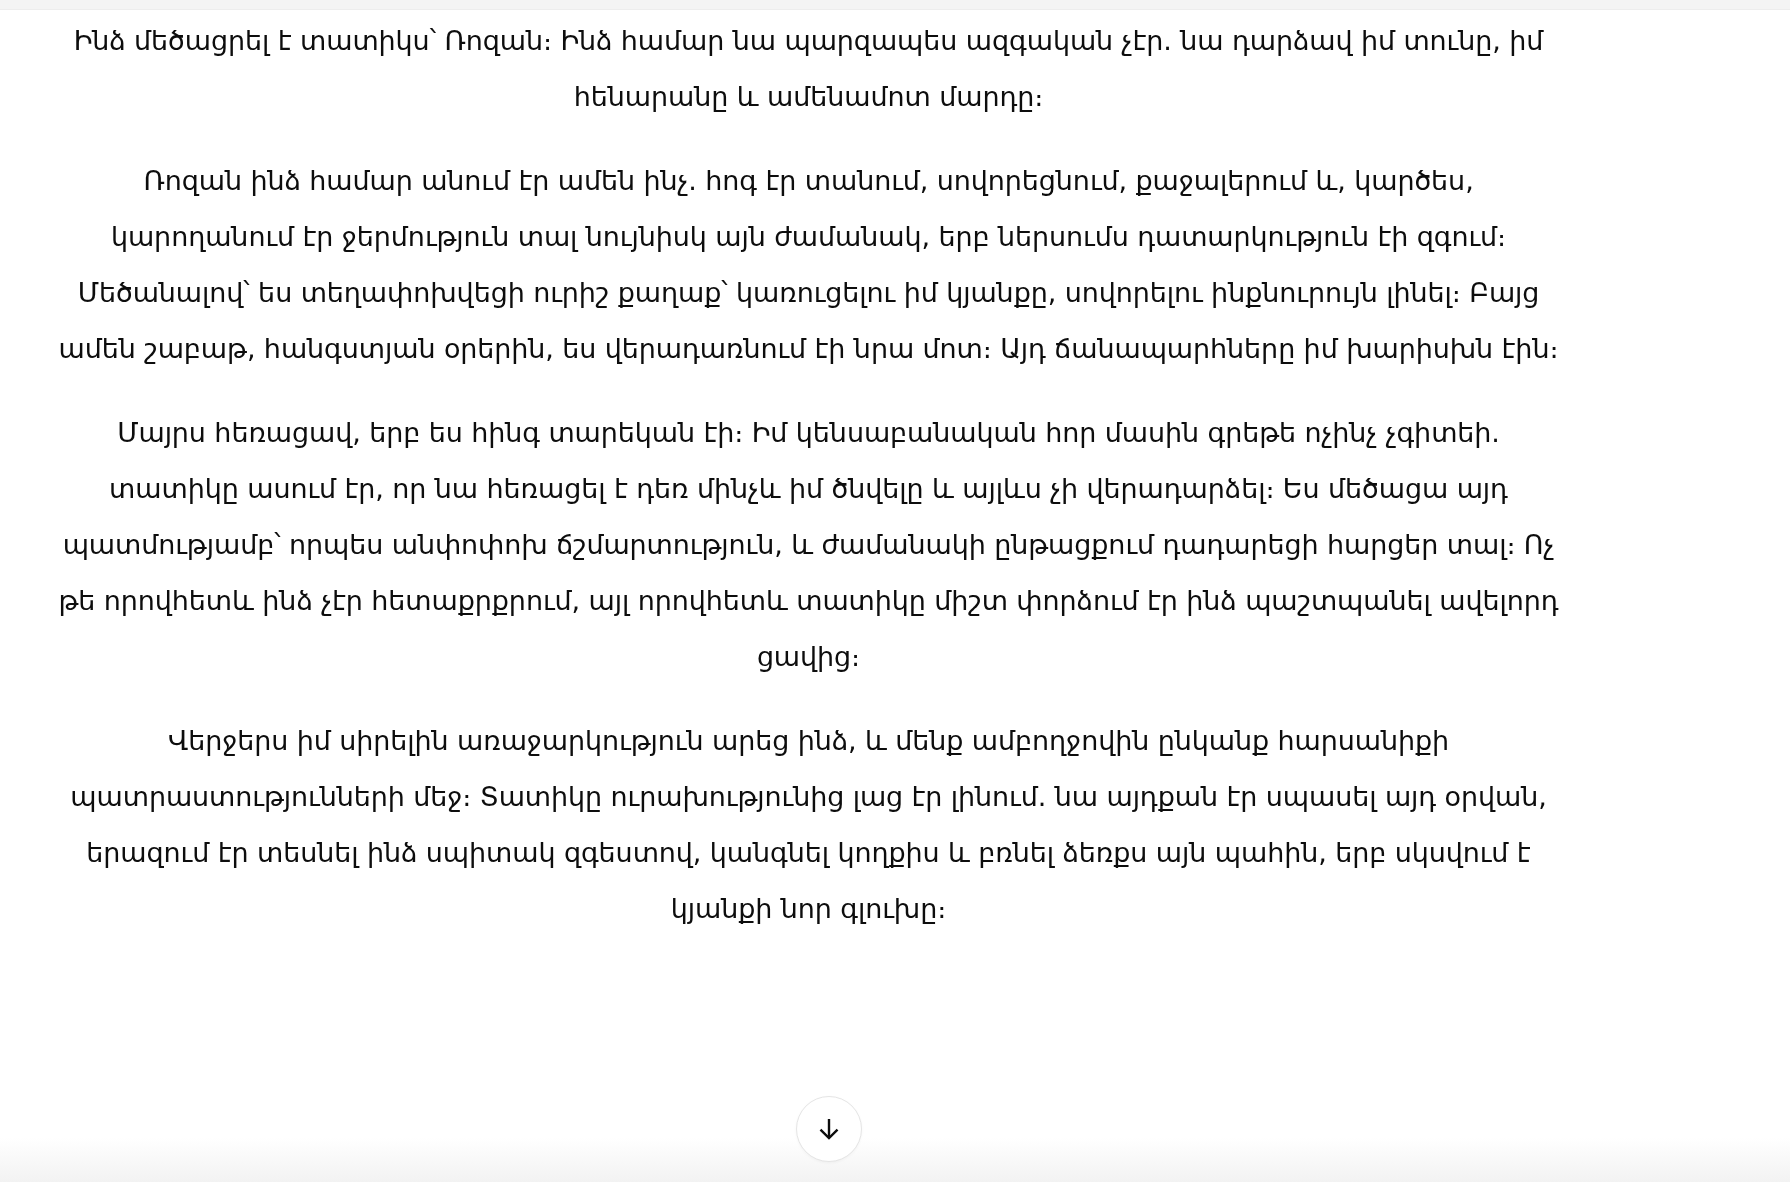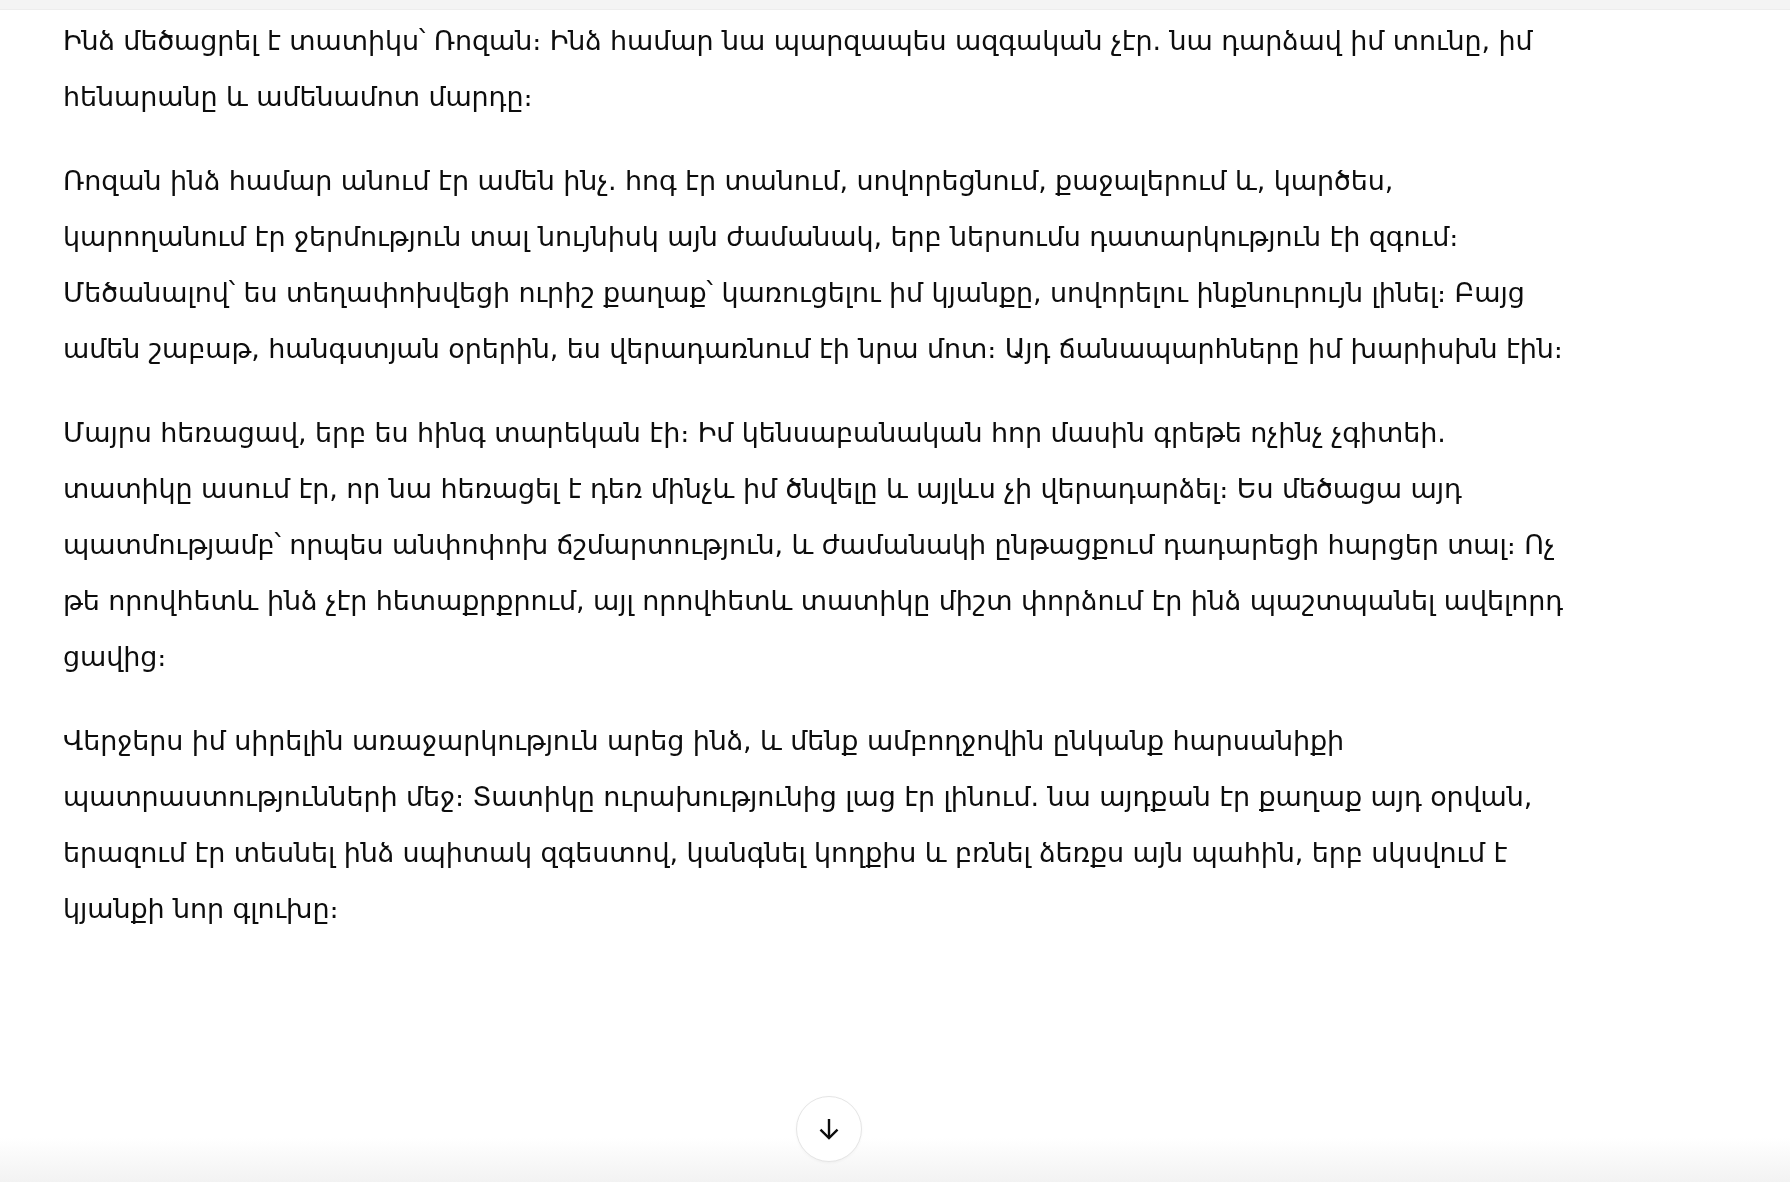--- a/index.html
+++ b/index.html
@@ -24,10 +24,11 @@
   }
   .article {
     position: absolute;
-    left: 63px;
+    left: 56px;
     top: 13px;
     width: 1505px;
     color: #0d0d0d;
+    text-align: center;
   }
   .article p {
     margin: 0 0 28px 0;

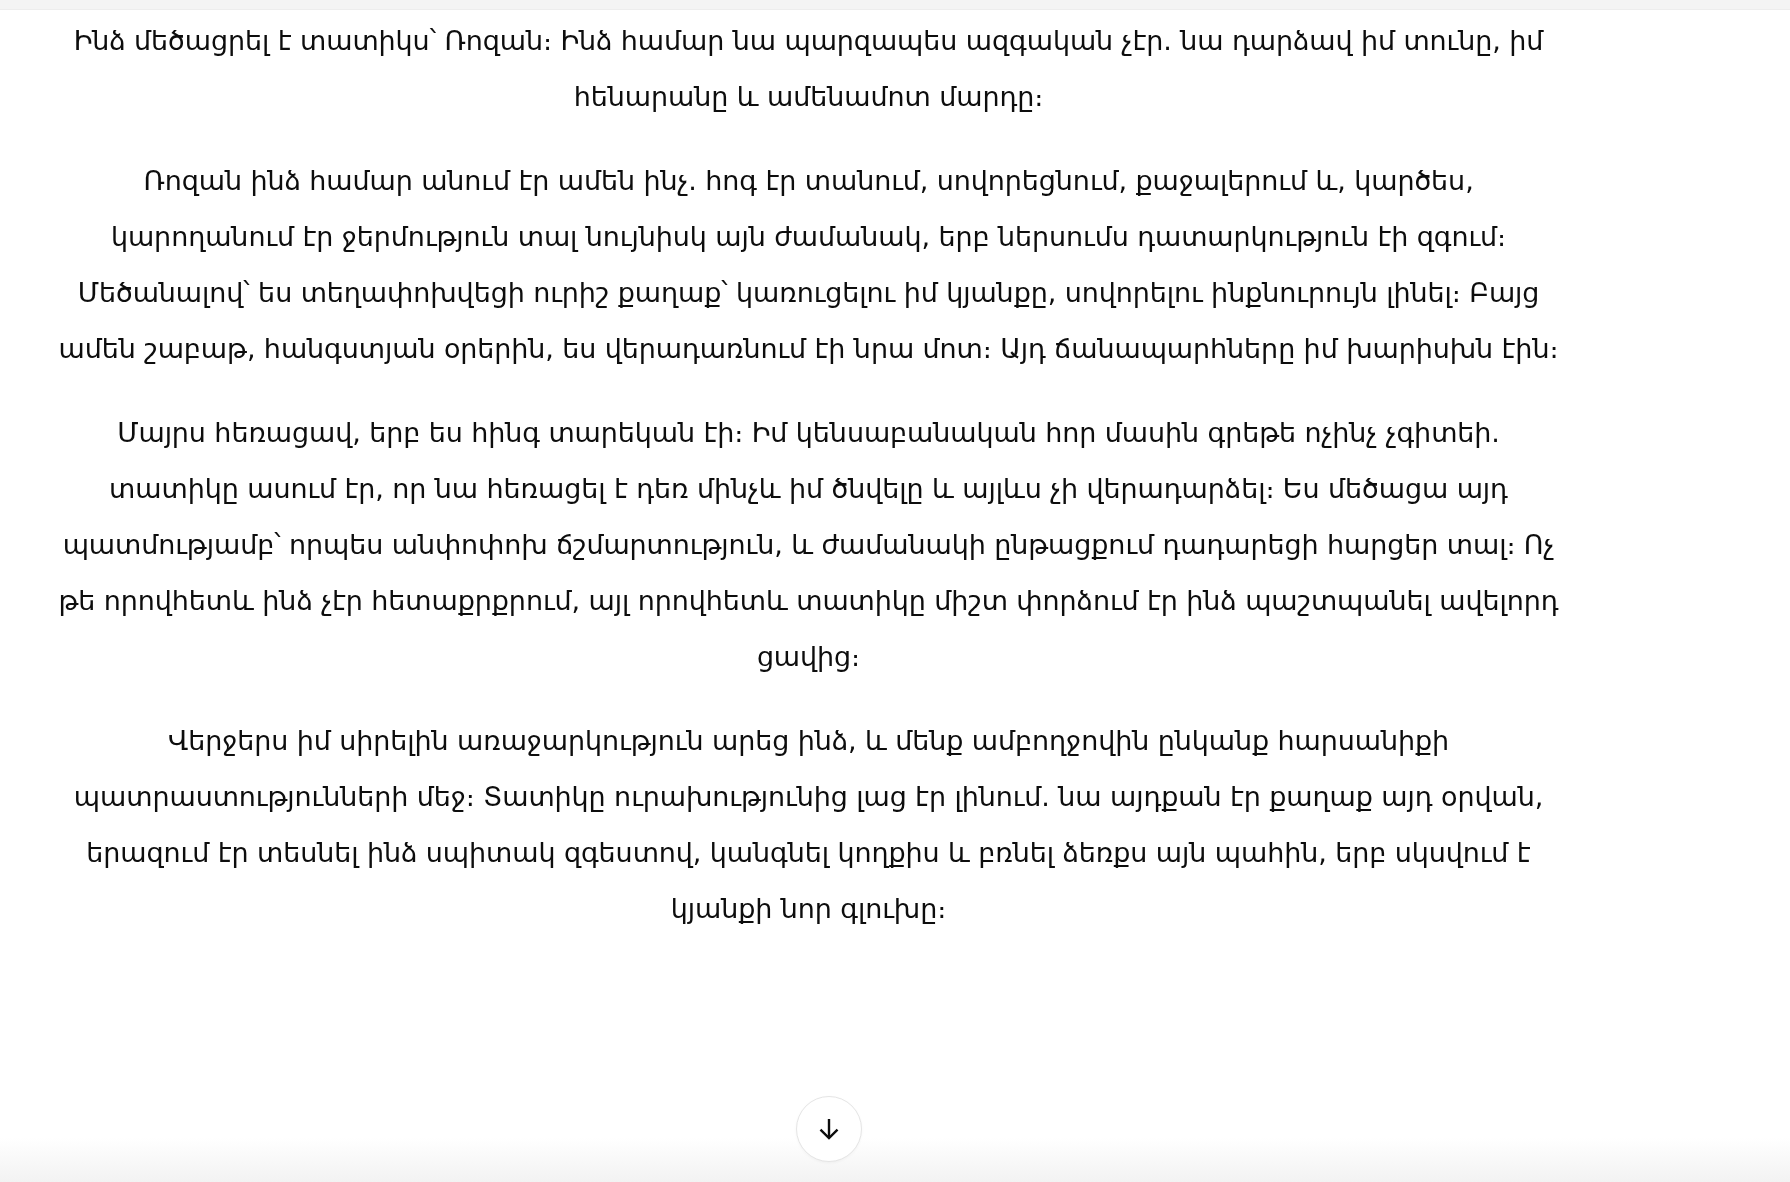--- a/index.html
+++ b/index.html
@@ -78,7 +78,7 @@
     <p class="">Ինձ մեծացրել է տատիկս՝ Ռոզան։ Ինձ համար նա պարզապես ազգական չէր. նա դարձավ իմ տունը, իմ հենարանը և ամենամոտ մարդը։</p>
     <p class="">Ռոզան ինձ համար անում էր ամեն ինչ. հոգ էր տանում, սովորեցնում, քաջալերում և, կարծես, կարողանում էր ջերմություն տալ նույնիսկ այն ժամանակ, երբ ներսումս դատարկություն էի զգում։ Մեծանալով՝ ես տեղափոխվեցի ուրիշ քաղաք՝ կառուցելու իմ կյանքը, սովորելու ինքնուրույն լինել։ Բայց ամեն շաբաթ, հանգստյան օրերին, ես վերադառնում էի նրա մոտ։ Այդ ճանապարհները իմ խարիսխն էին։</p>
     <p class="">Մայրս հեռացավ, երբ ես հինգ տարեկան էի։ Իմ կենսաբանական հոր մասին գրեթե ոչինչ չգիտեի. տատիկը ասում էր, որ նա հեռացել է դեռ մինչև իմ ծնվելը և այլևս չի վերադարձել։ Ես մեծացա այդ պատմությամբ՝ որպես անփոփոխ ճշմարտություն, և ժամանակի ընթացքում դադարեցի հարցեր տալ։ Ոչ թե որովհետև ինձ չէր հետաքրքրում, այլ որովհետև տատիկը միշտ փորձում էր ինձ պաշտպանել ավելորդ ցավից։</p>
-    <p class="">Վերջերս իմ սիրելին առաջարկություն արեց ինձ, և մենք ամբողջովին ընկանք հարսանիքի պատրաստությունների մեջ։ Տատիկը ուրախությունից լաց էր լինում. նա այդքան էր քաղաք այդ օրվան, երազում էր տեսնել ինձ սպիտակ զգեստով, կանգնել կողքիս և բռնել ձեռքս այն պահին, երբ սկսվում է կյանքի նոր գլուխը։</p>
+    <p class="">Վերջերս իմ սիրելին առաջարկություն արեց ինձ, և մենք ամբողջովին ընկանք հարսանիքի պատրաստությունների մեջ։ Տատիկը ուրախությունից լաց էր լինում. նա այդքան էր սպասել այդ օրվան, երազում էր տեսնել ինձ սպիտակ զգեստով, կանգնել կողքիս և բռնել ձեռքս այն պահին, երբ սկսվում է կյանքի նոր գլուխը։</p>
   </div>
 
 <div class="bottom-fade"></div>

